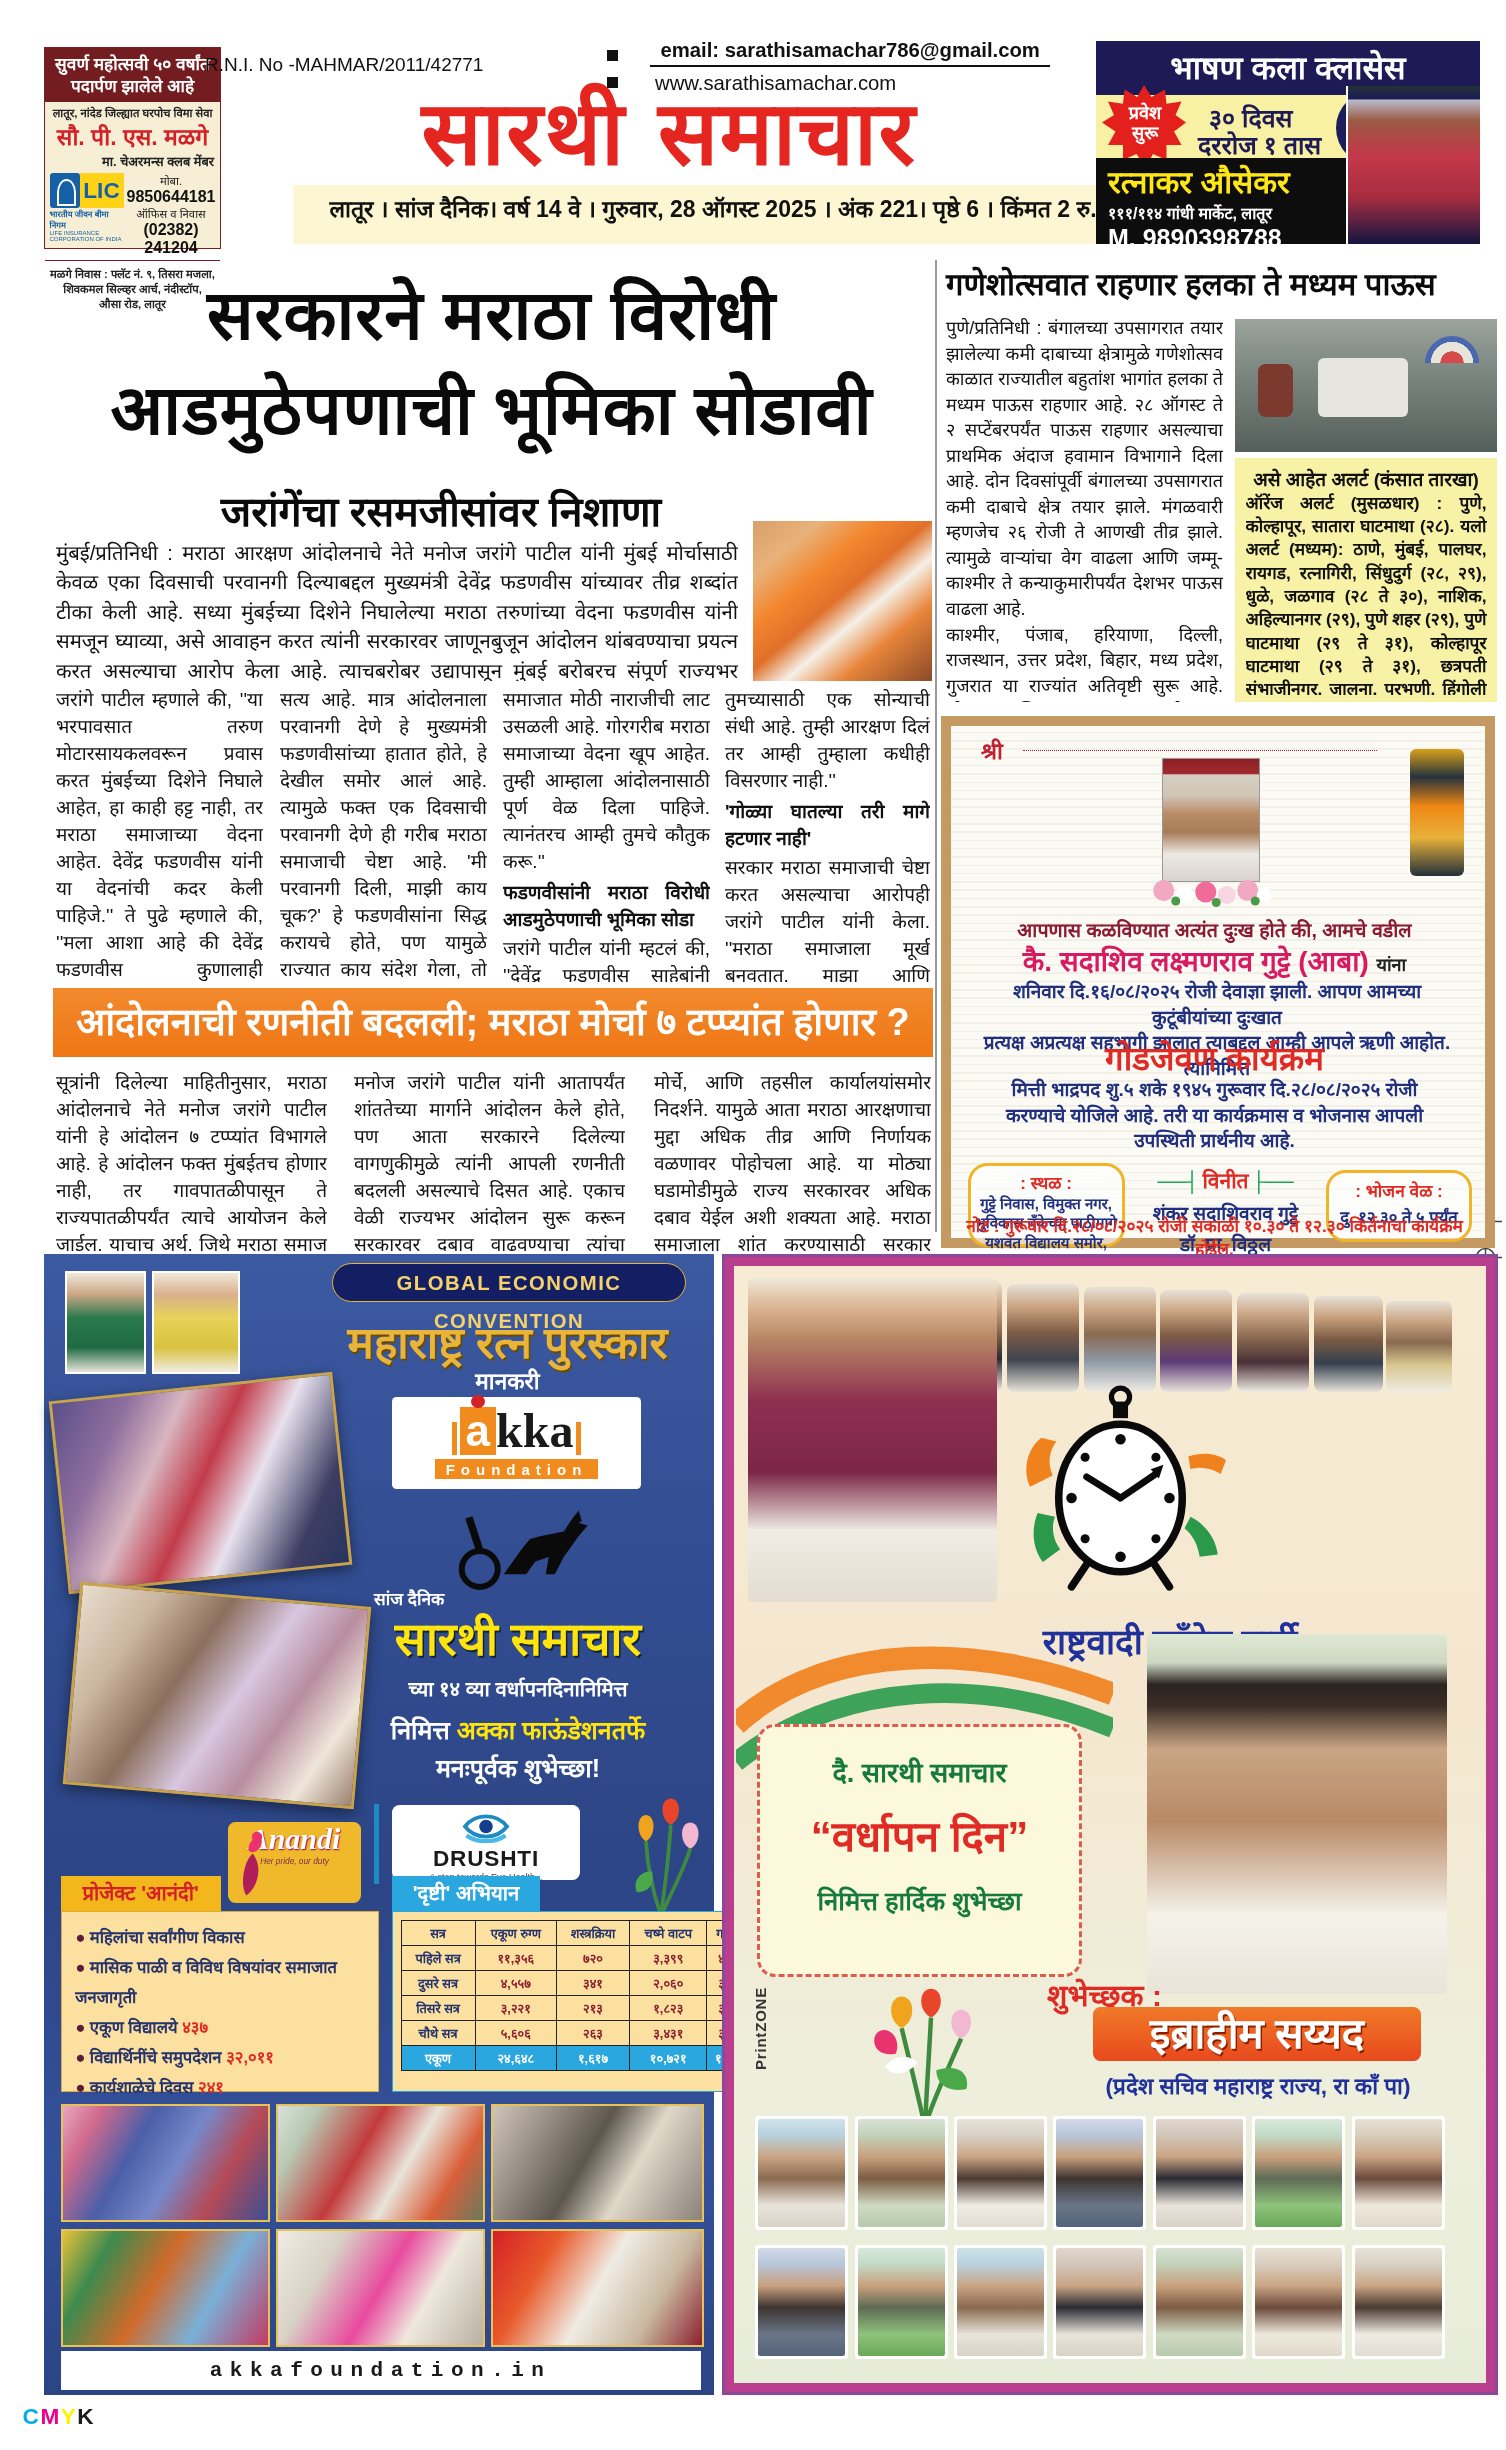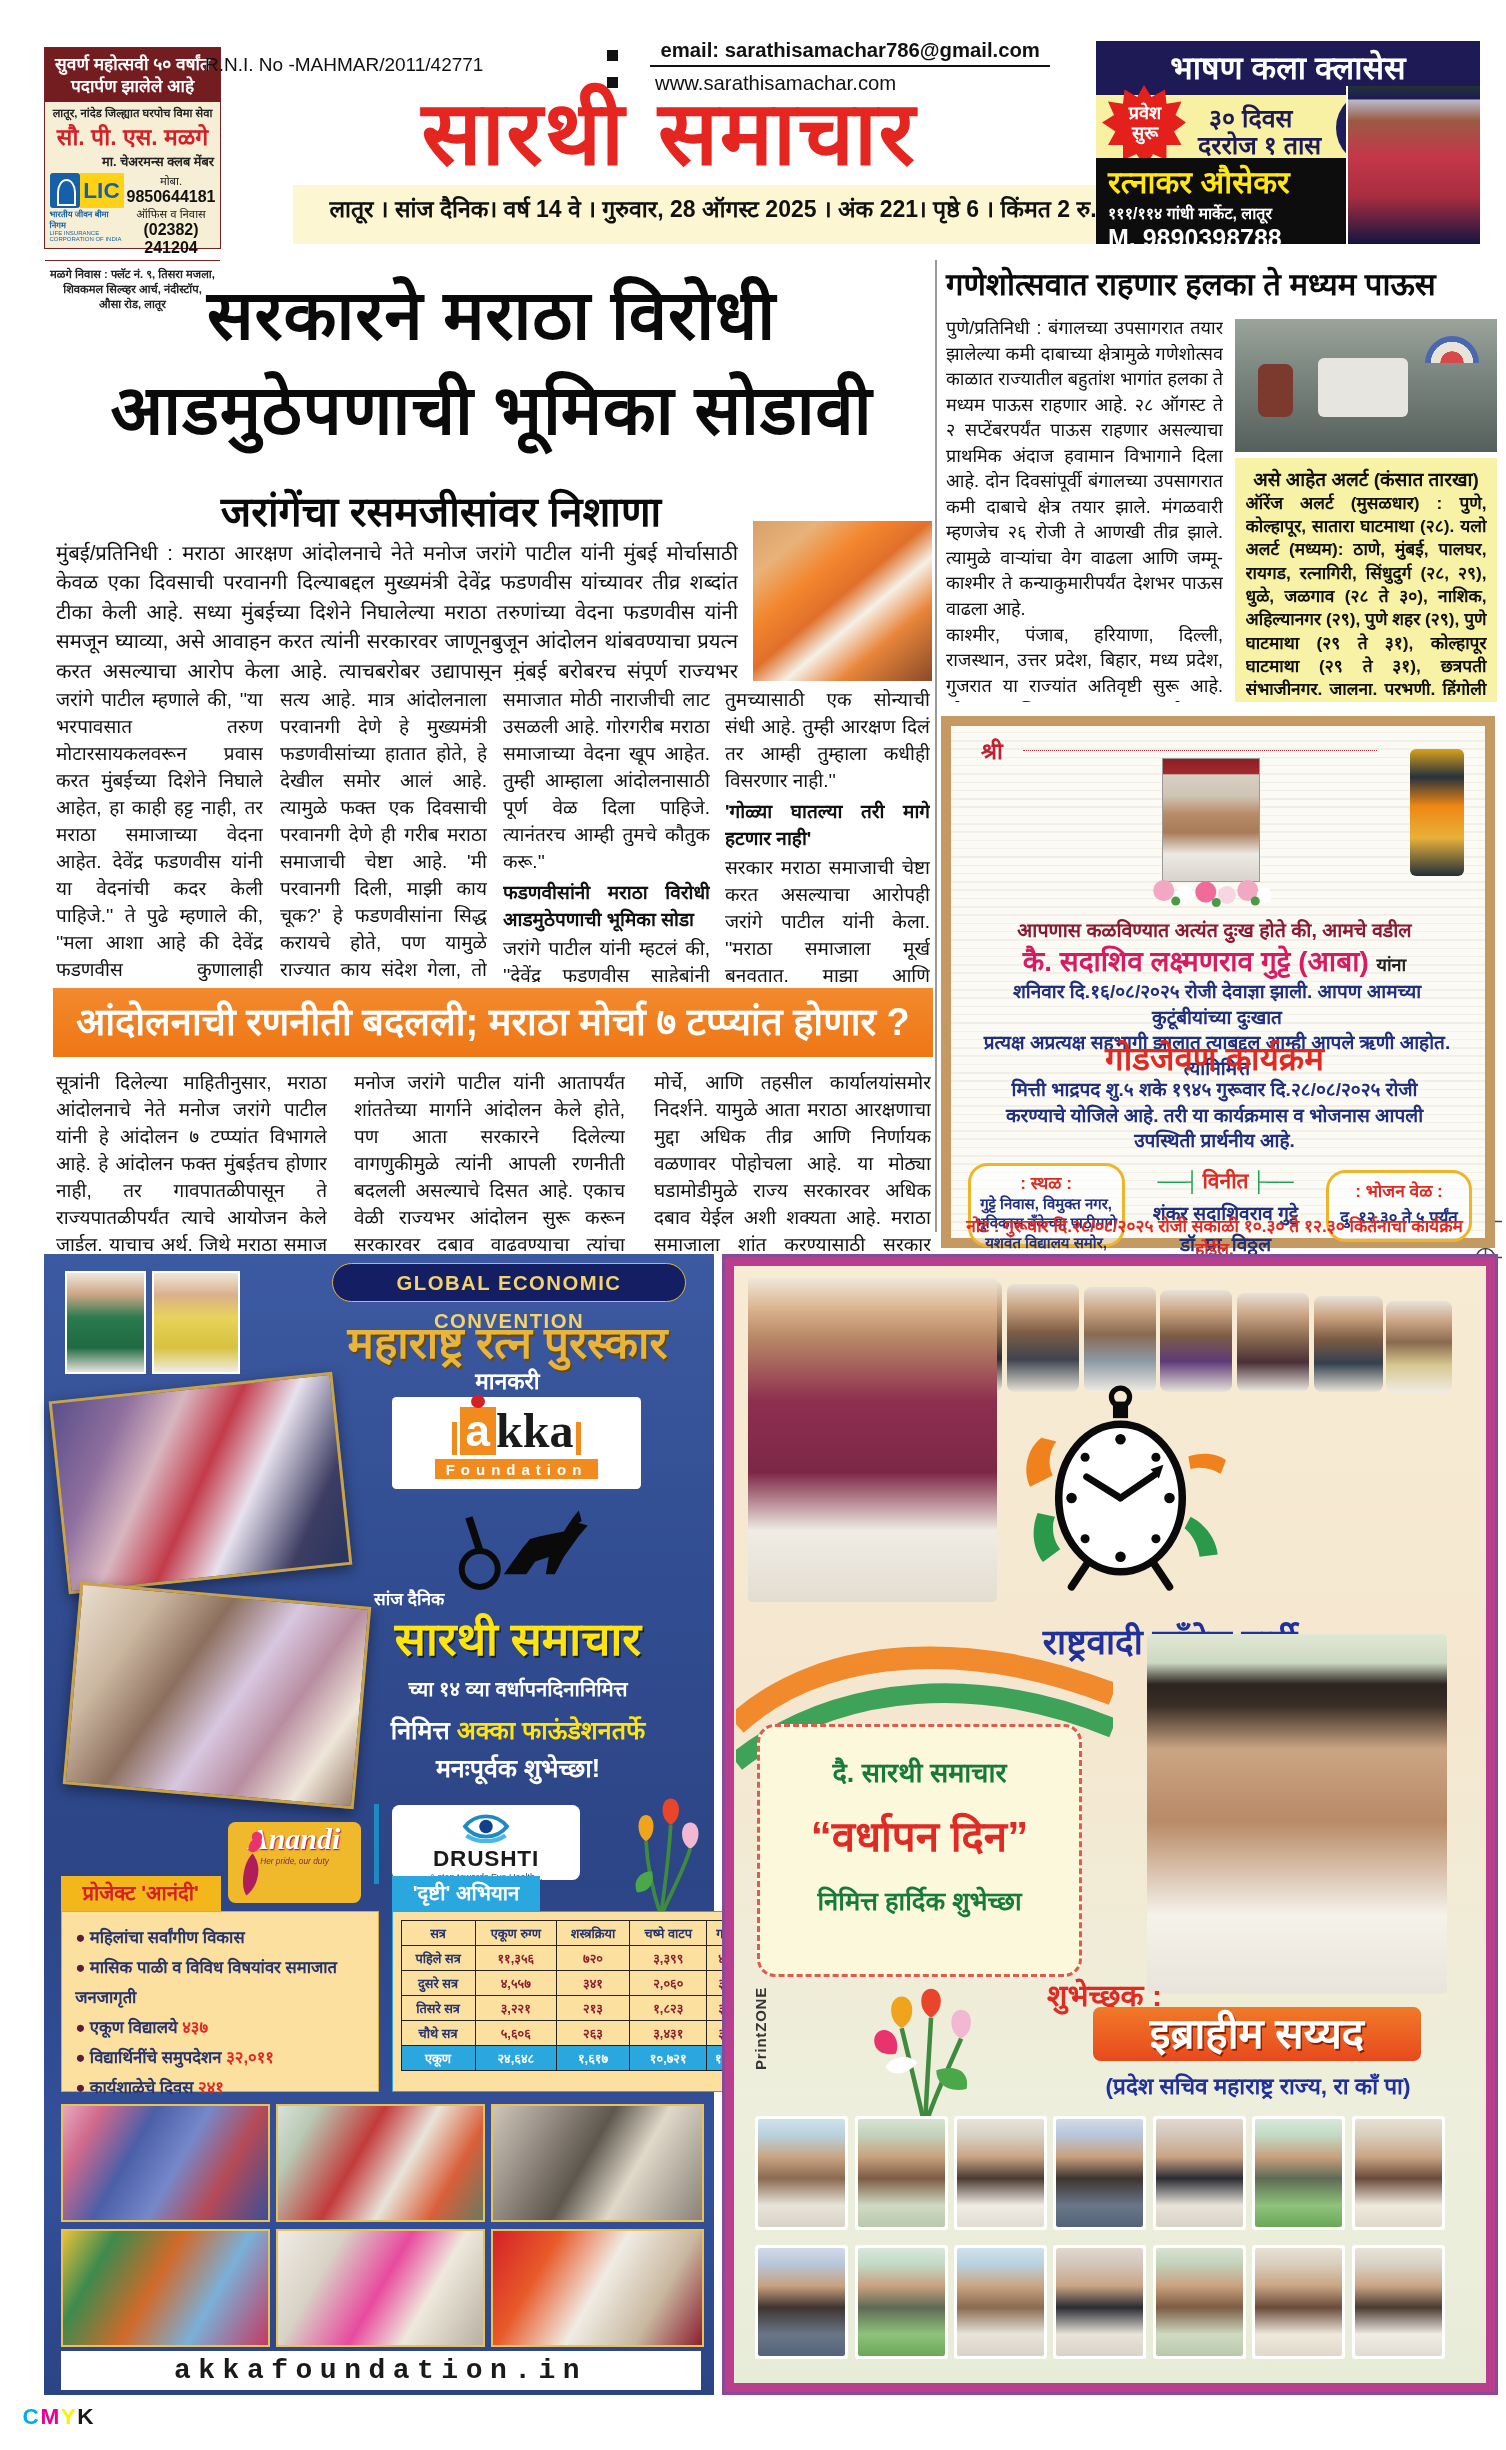--- a/index.html
+++ b/index.html
@@ -129,7 +129,7 @@
   .gp4{background:linear-gradient(120deg,#e8c23a 0%,#3e8a4e 20%,#d06a2a 45%,#7ab0d8 70%,#c23b63 100%);}
   .gp5{background:linear-gradient(120deg,#f0ece4 0%,#d8d2c6 25%,#e84a9e 50%,#efe9dd 70%,#b8b0a2 100%);}
   .gp6{background:linear-gradient(120deg,#d42027 0%,#e85a2a 25%,#f0ece4 50%,#c9b8a0 75%,#8c1f2f 100%);}
-  .akkaweb{background:#fff;color:#1a1a1a;font-size:28px;font-weight:bold;letter-spacing:7.5px;line-height:39px;font-family:"Liberation Mono",monospace;}
+  .akkaweb{background:#fff;color:#1a1a1a;font-size:21px;font-weight:bold;letter-spacing:7.5px;line-height:39px;font-family:"Liberation Mono",monospace;}
   
   .ncpad{background:linear-gradient(180deg,#f7ebd4 0%,#f5e7cf 40%,#edefdc 75%,#e7ecd8 100%);border:3px solid #8a4a9a;outline:9px solid #b93e8e;outline-offset:-12px;}
   .hshot{border-radius:7.5px;}

